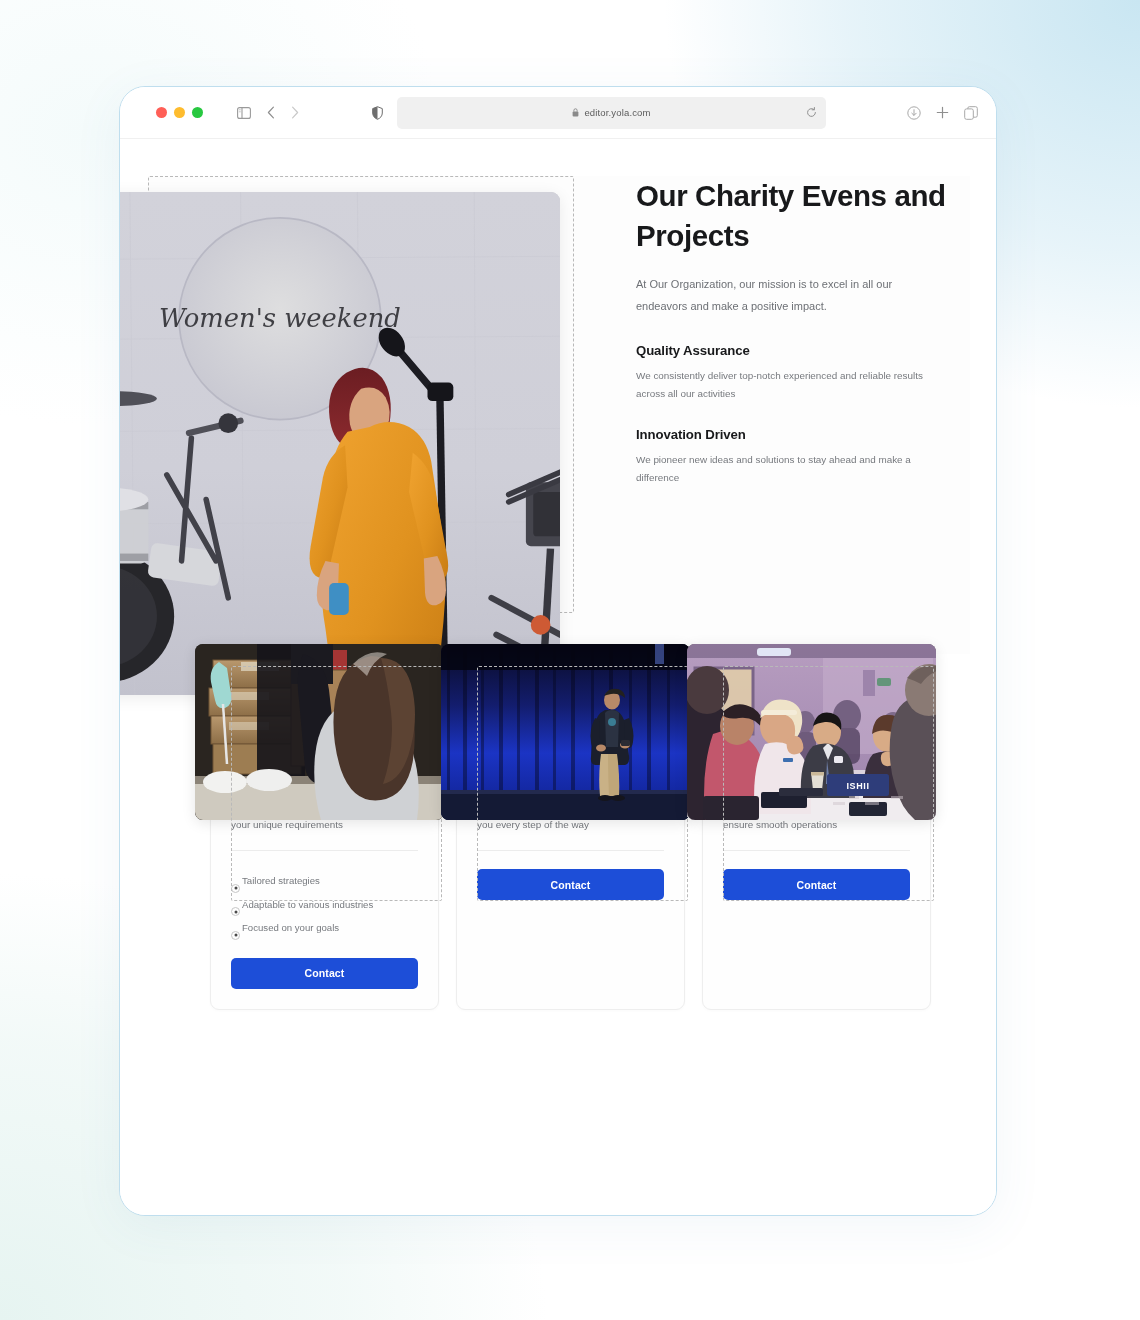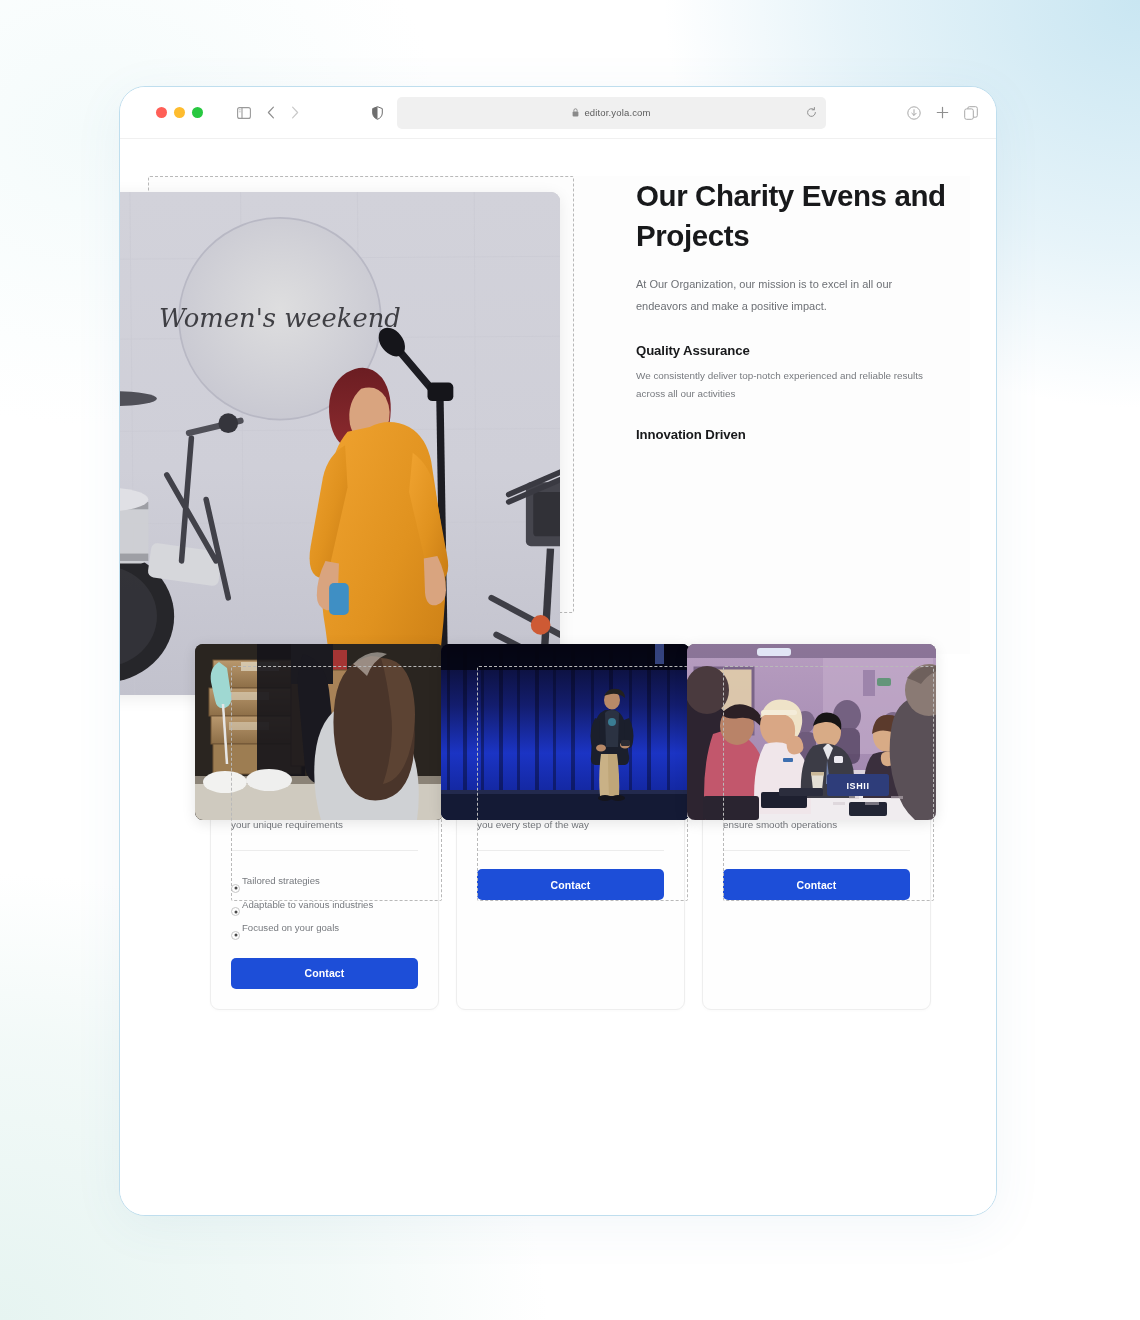--- a/index.html
+++ b/index.html
@@ -445,6 +445,7 @@
 
         <div class="feature">
           <h3>Innovation Driven</h3>
+          <p>We pioneer new ideas and solutions to stay ahead and make a difference</p>
         </div>
       </div>
     </section>

